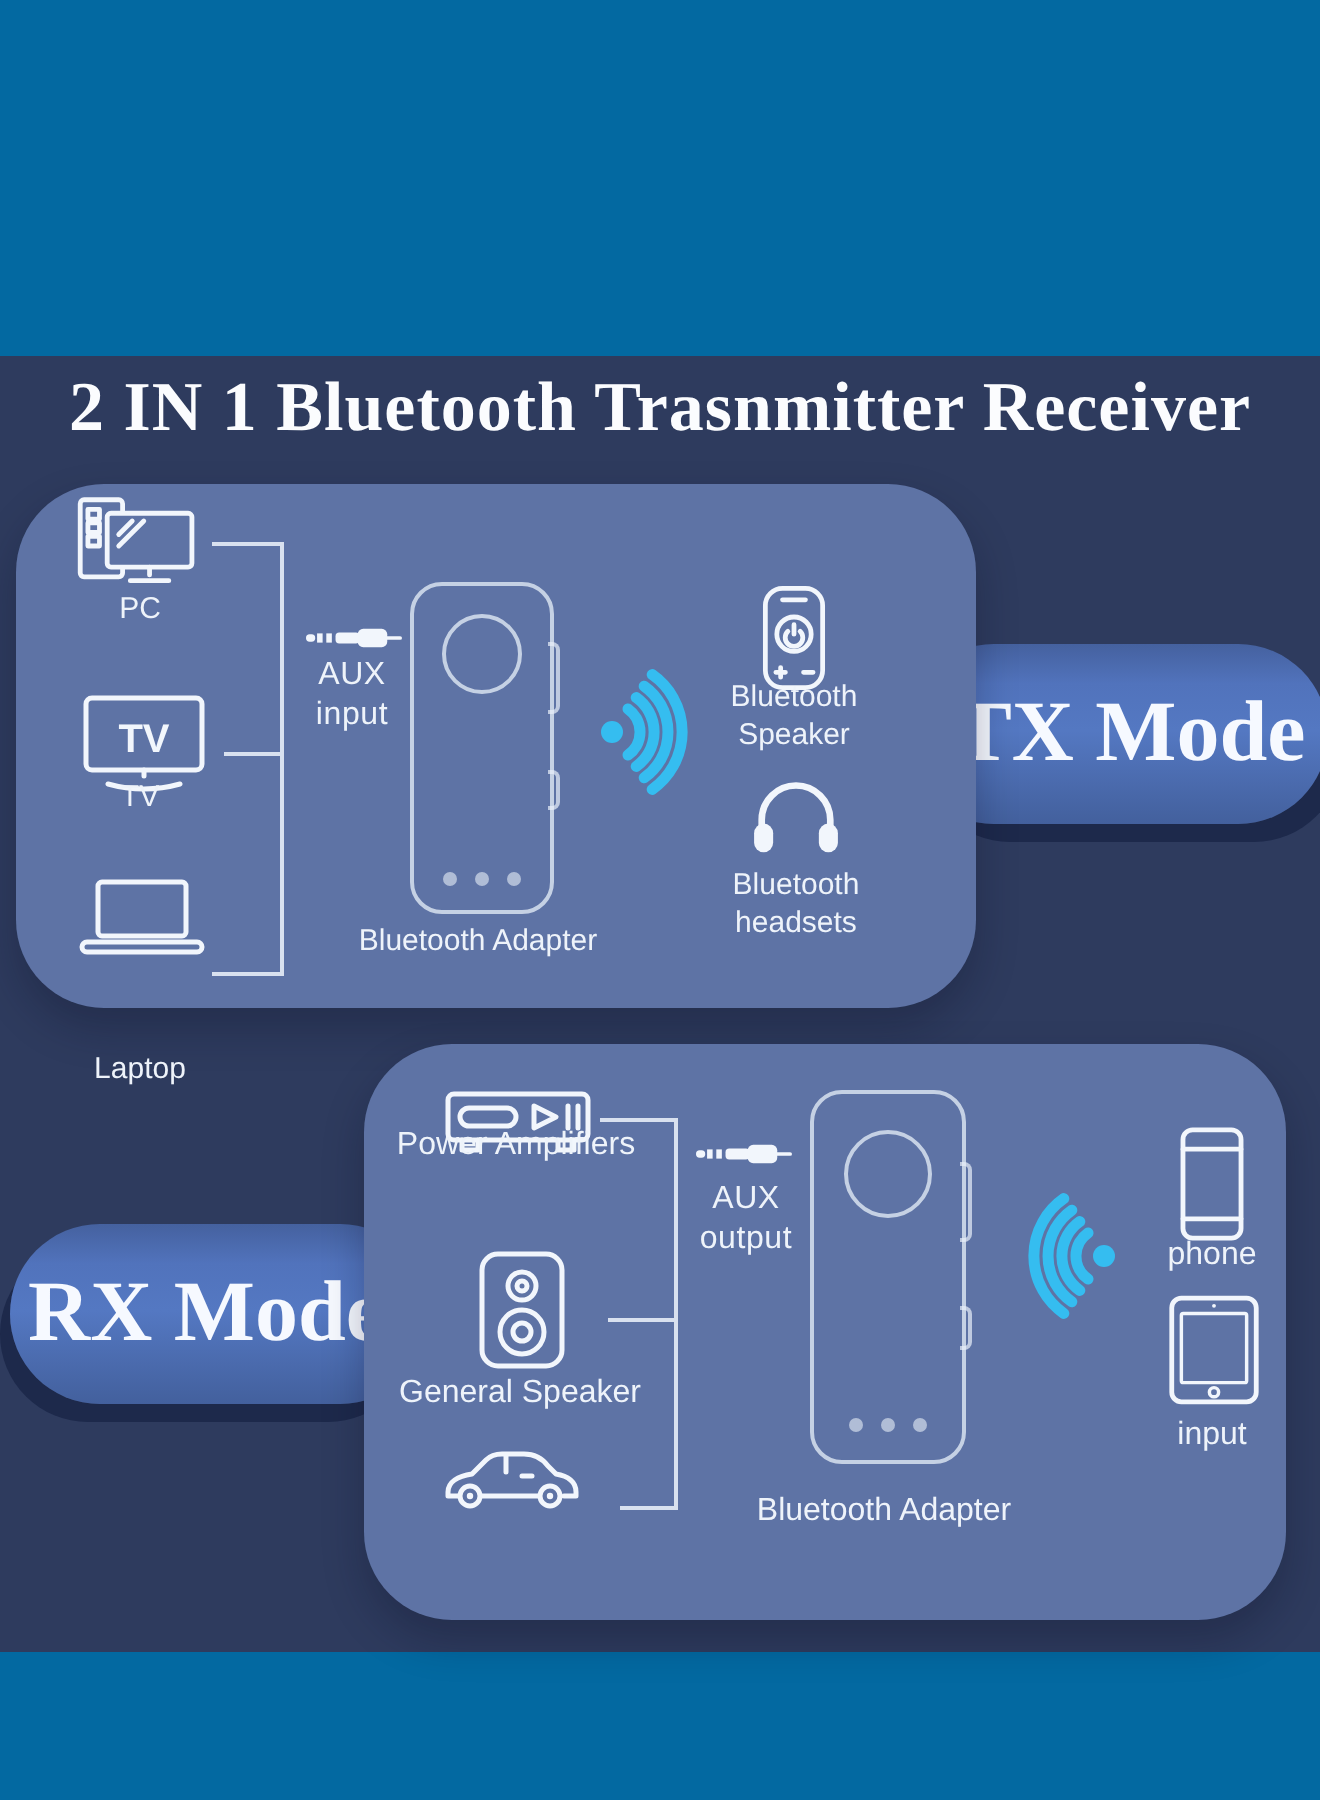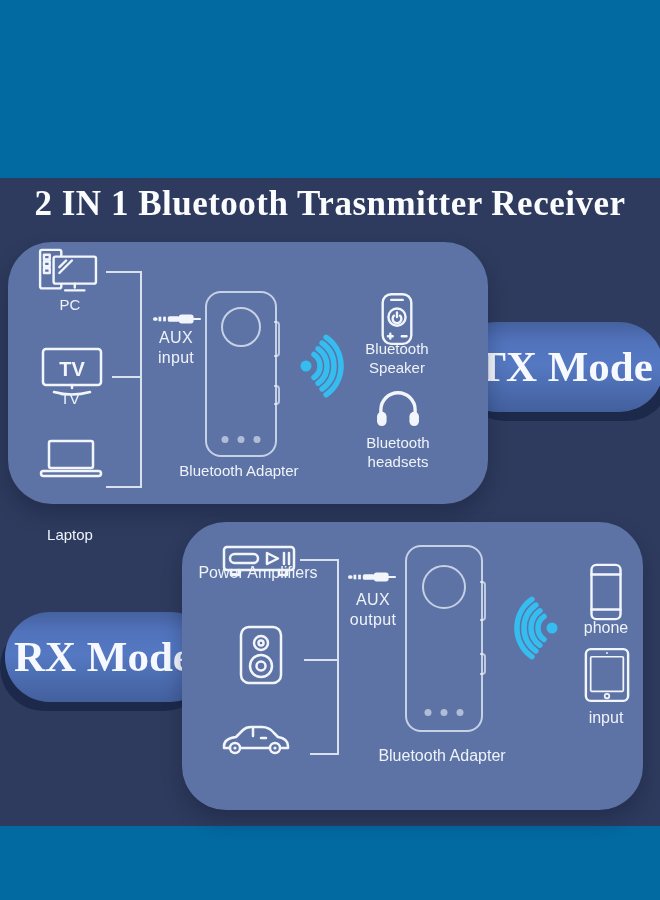--- a/index.html
+++ b/index.html
@@ -180,6 +180,7 @@
         <circle cx="23" cy="42" r="4.5"></circle>
       </svg>
     </div>
+    <div class="label label-md" style="left:-2px;top:165px;width:160px;">General Speaker</div>
 
     <div class="icon" style="left:37px;top:198px;width:72px;height:38px;">
       <svg viewBox="0 0 72 38" fill="none" stroke="#f2f6fc" stroke-width="2.5" stroke-linecap="round" stroke-linejoin="round">

